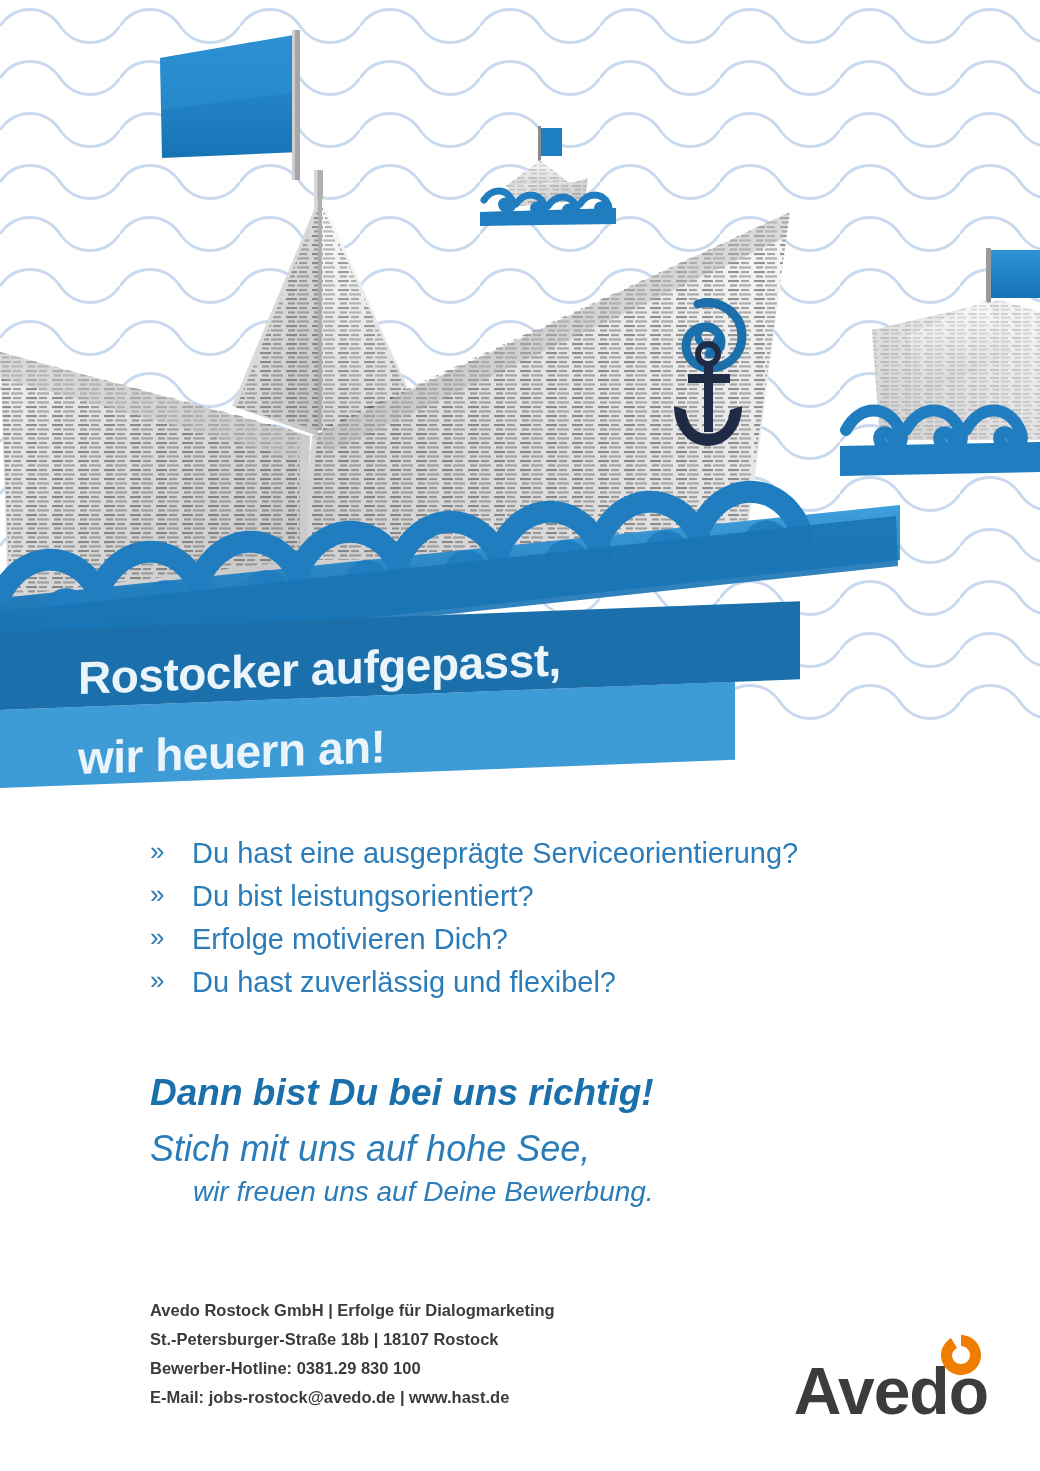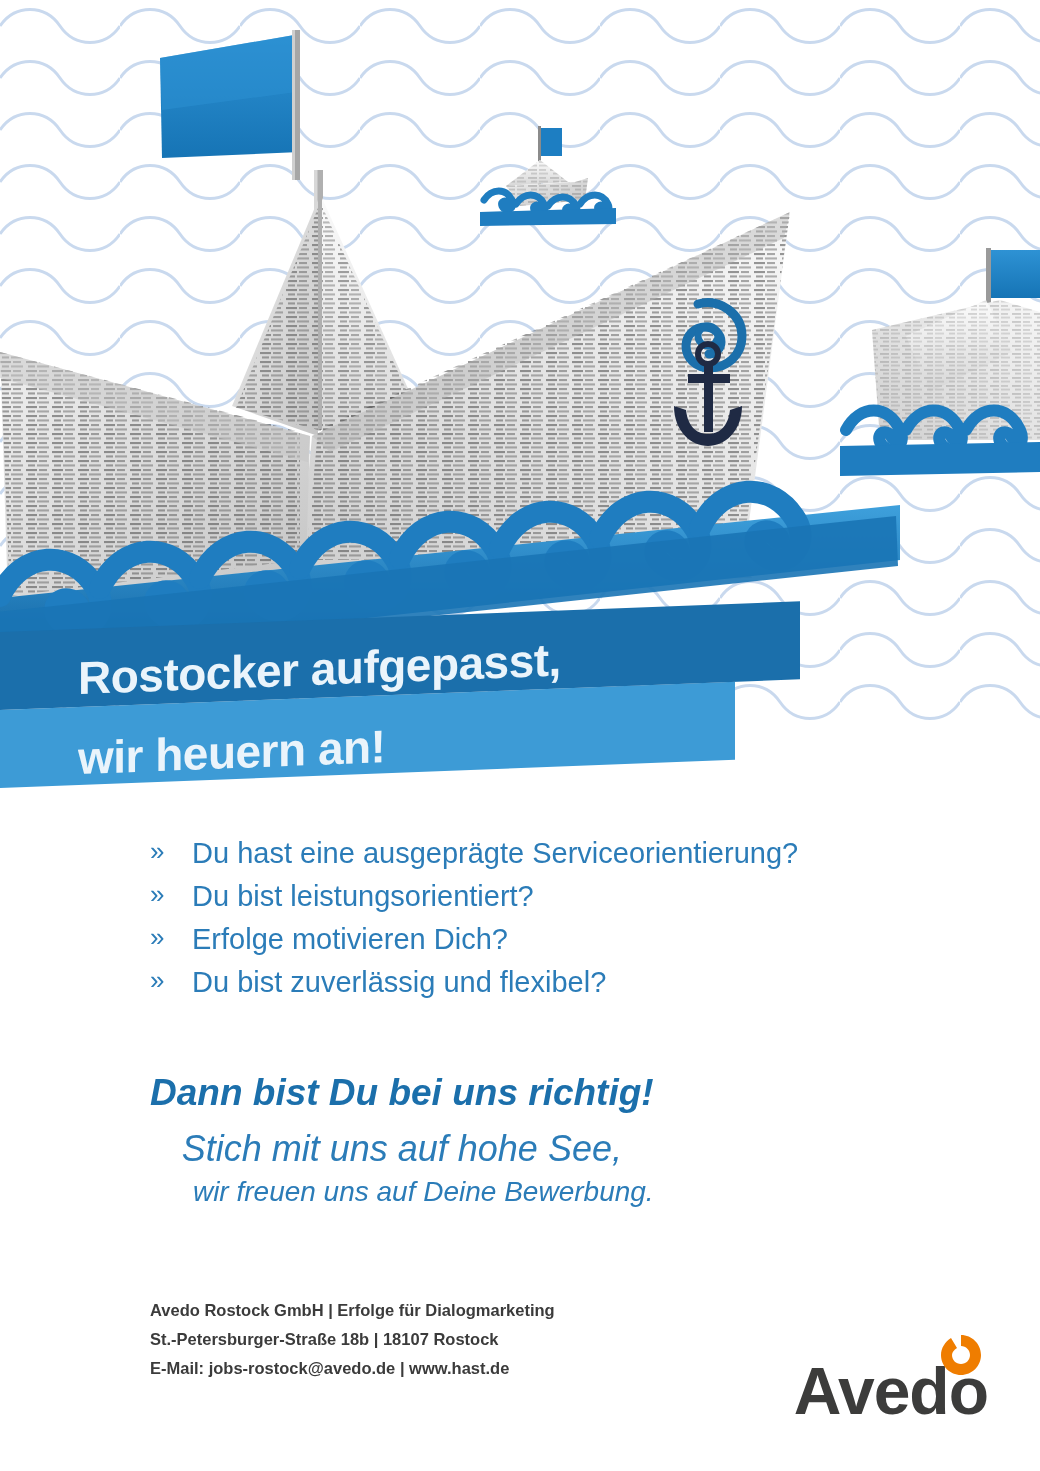--- a/index.html
+++ b/index.html
@@ -320,7 +320,7 @@
     </div>
     <div class="bullet-row">
       <span class="bullet-mark">»</span>
-      <span class="bullet-text">Du bist zuverlässig und flexibel?</span>
+      <span class="bullet-text">Du hast zuverlässig und flexibel?</span>
     </div>
   </div>
 

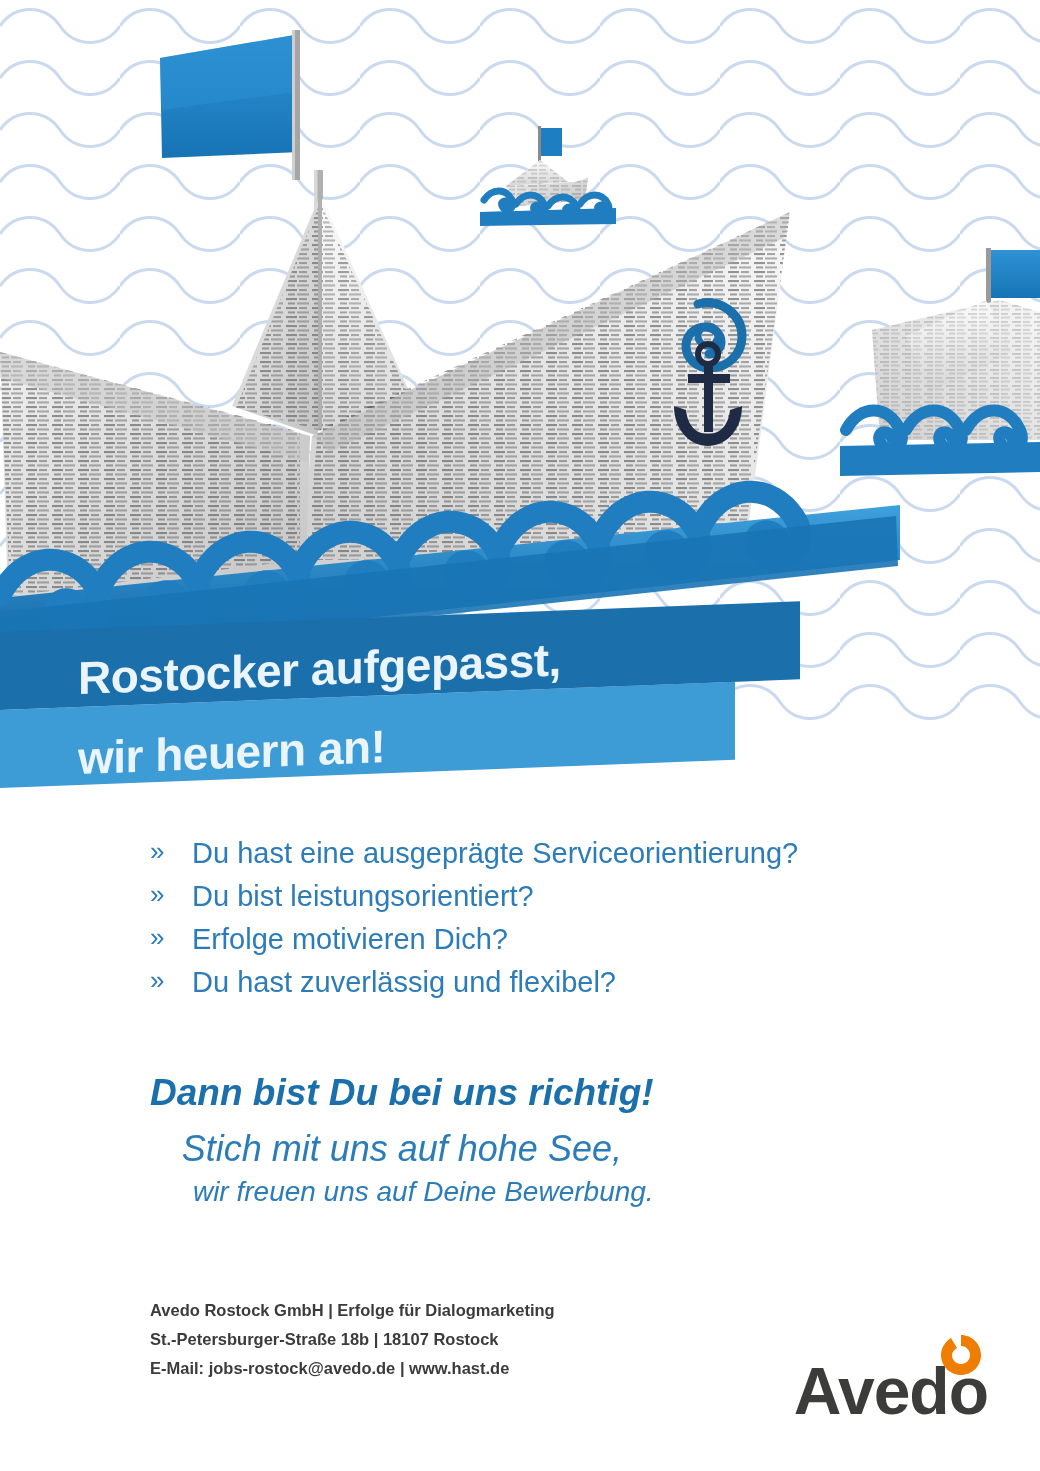--- a/index.html
+++ b/index.html
@@ -100,7 +100,6 @@
     color: #2b7cb8;
     font-size: 36px;
     margin-bottom: 6px;
-    text-align: center;
   }
   .cta-line-3 {
     color: #2b7cb8;

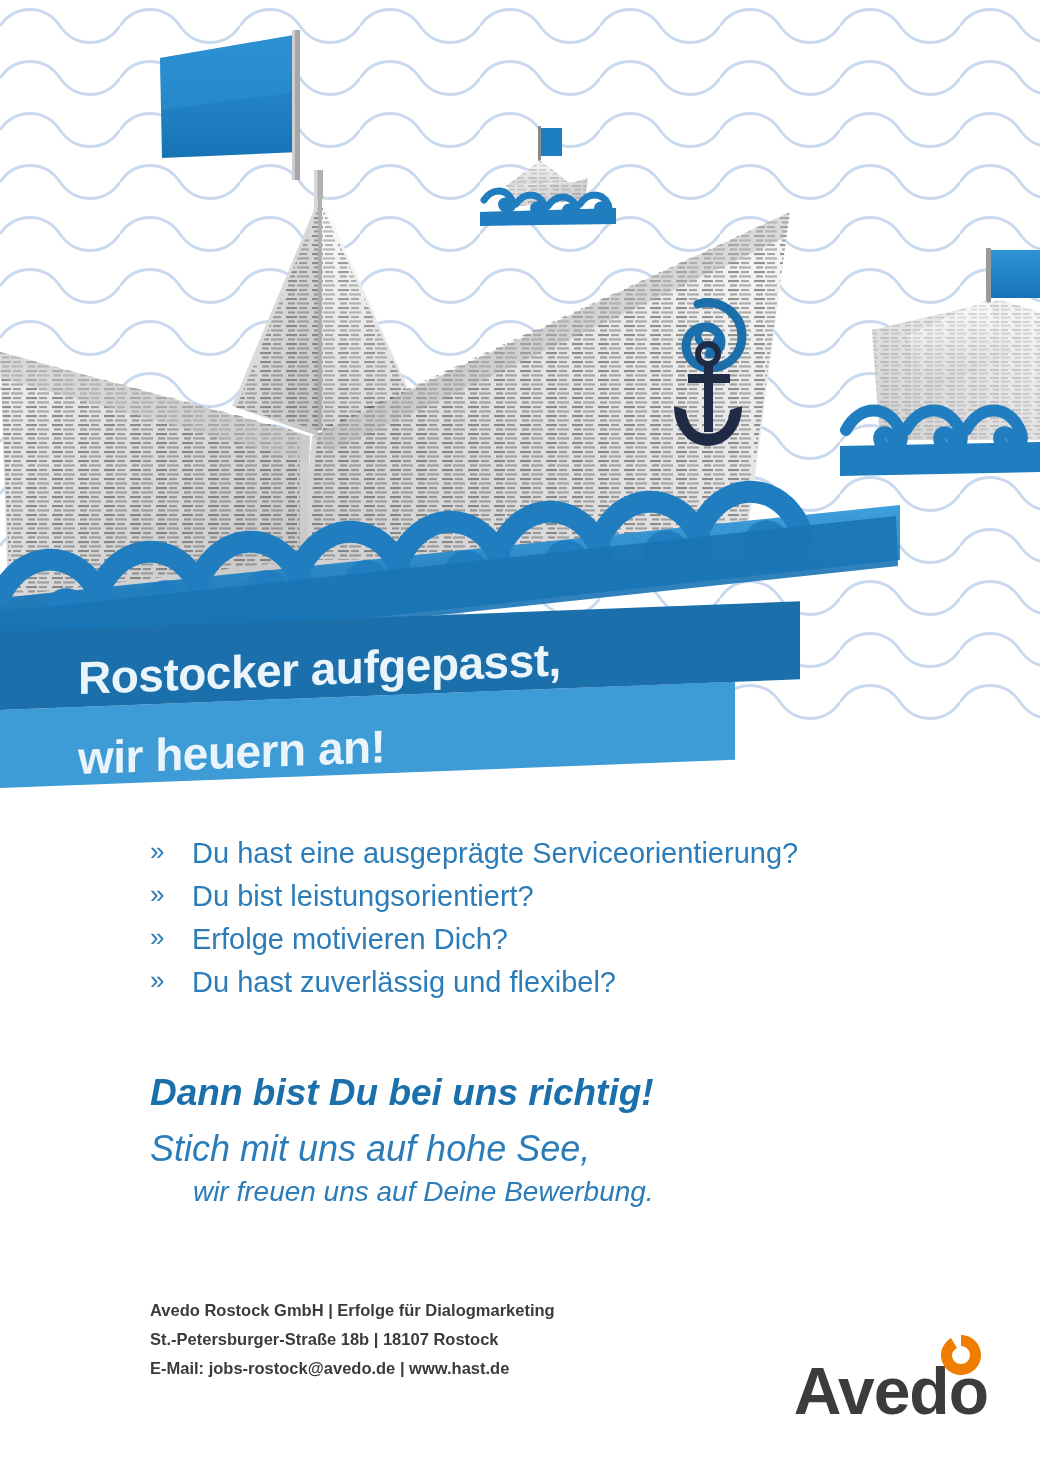--- a/index.html
+++ b/index.html
@@ -332,6 +332,7 @@
   <div class="contact">
     <div>Avedo Rostock GmbH | Erfolge für Dialogmarketing</div>
     <div>St.-Petersburger-Straße 18b | 18107 Rostock</div>
+    <div>Bewerber-Hotline: 0381.29 830 100</div>
     <div>E-Mail: jobs-rostock@avedo.de | www.hast.de</div>
   </div>
 

